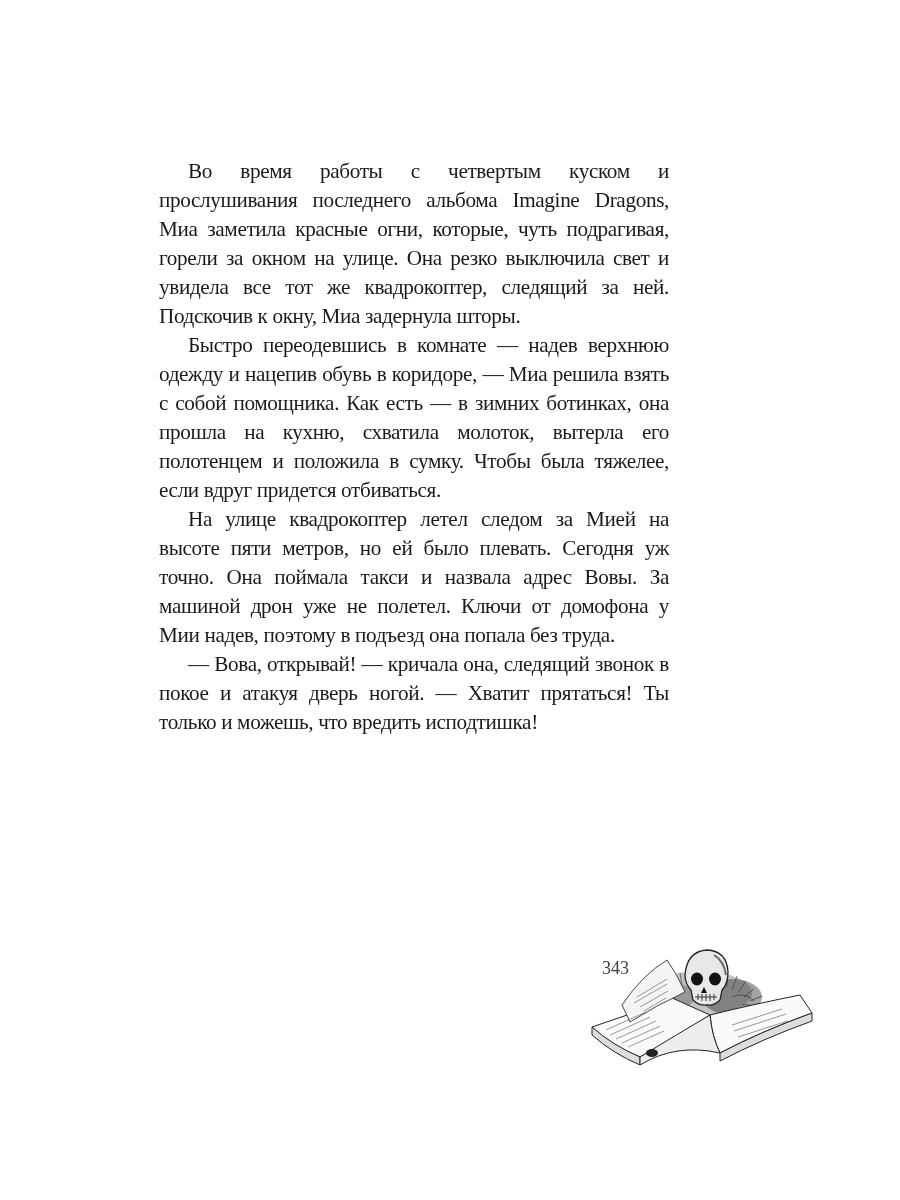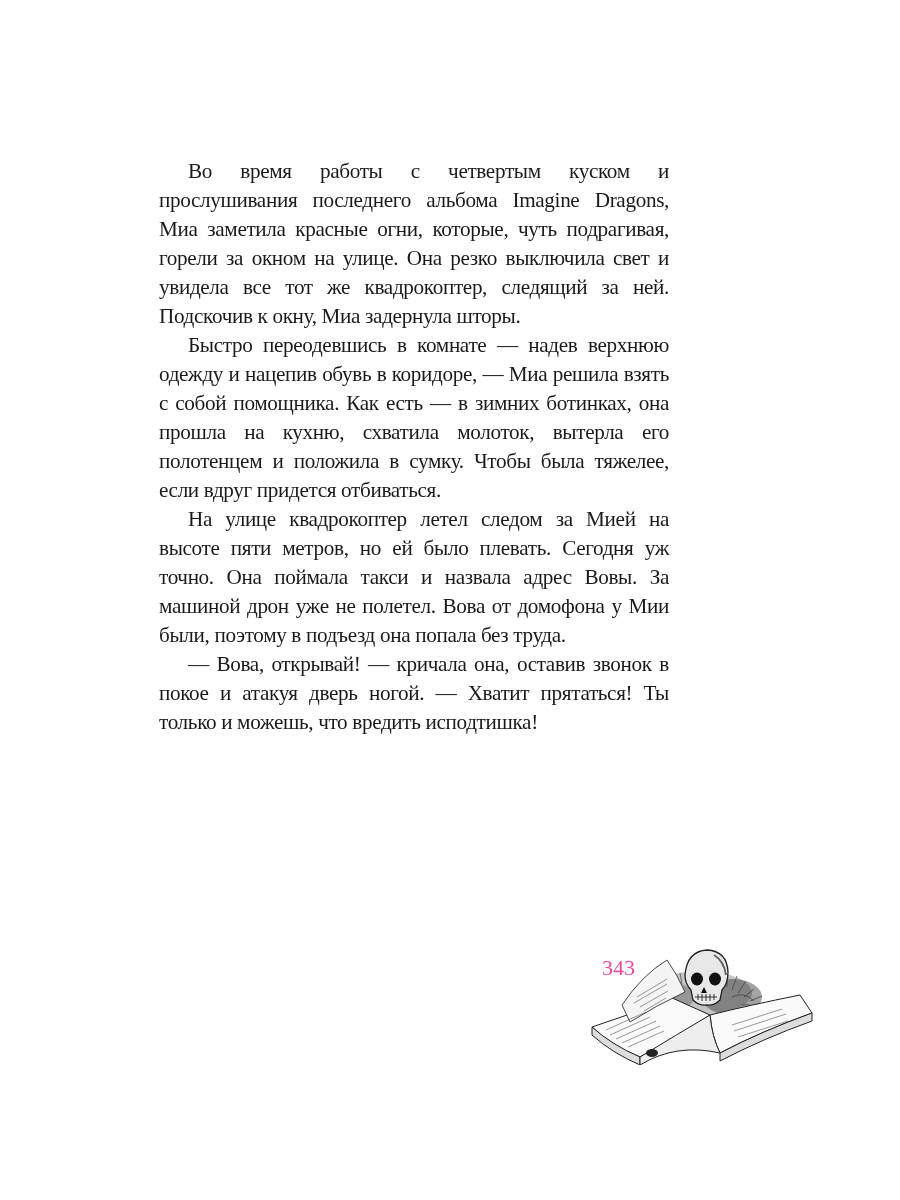--- a/index.html
+++ b/index.html
@@ -51,7 +51,7 @@
   <div class="text-block">
     <p class="para">Во время работы с четвертым куском и прослушивания последнего альбома Imagine Dragons, Миа заметила красные огни, которые, чуть подрагивая, горели за окном на улице. Она резко выключила свет и увидела все тот же квадрокоптер, следящий за ней. Подскочив к окну, Миа задернула шторы.</p>
     <p class="para">Быстро переодевшись в комнате — надев верхнюю одежду и нацепив обувь в коридоре, — Миа решила взять с собой помощника. Как есть — в зимних ботинках, она прошла на кухню, схватила молоток, вытерла его полотенцем и положила в сумку. Чтобы была тяжелее, если вдруг придется отбиваться.</p>
-    <p class="para">На улице квадрокоптер летел следом за Мией на высоте пяти метров, но ей было плевать. Сегодня уж точно. Она поймала такси и назвала адрес Вовы. За машиной дрон уже не полетел. Вова от домофона у Мии были, поэтому в подъезд она попала без труда.</p>
+    <p class="para">На улице квадрокоптер летел следом за Мией на высоте пяти метров, но ей было плевать. Сегодня уж точно. Она поймала такси и назвала адрес Вовы. За машиной дрон уже не полетел. Ключи от домофона у Мии надев, поэтому в подъезд она попала без труда.</p>
     <p class="para">— Вова, открывай! — кричала она, оставив звонок в покое и атакуя дверь ногой. — Хватит прятаться! Ты только и можешь, что вредить исподтишка!</p>
   </div>
 

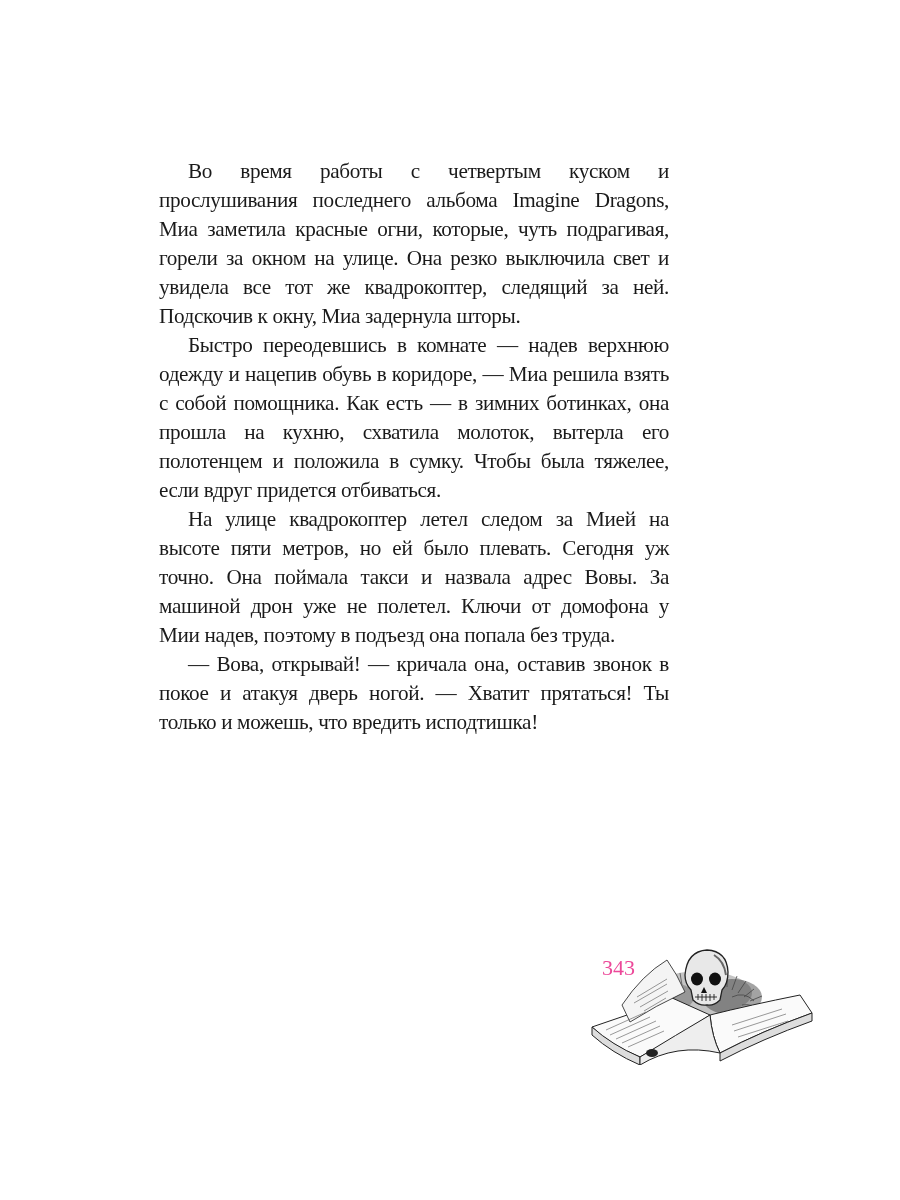--- a/index.html
+++ b/index.html
@@ -52,7 +52,7 @@
     <p class="para">Во время работы с четвертым куском и прослушивания последнего альбома Imagine Dragons, Миа заметила красные огни, которые, чуть подрагивая, горели за окном на улице. Она резко выключила свет и увидела все тот же квадрокоптер, следящий за ней. Подскочив к окну, Миа задернула шторы.</p>
     <p class="para">Быстро переодевшись в комнате — надев верхнюю одежду и нацепив обувь в коридоре, — Миа решила взять с собой помощника. Как есть — в зимних ботинках, она прошла на кухню, схватила молоток, вытерла его полотенцем и положила в сумку. Чтобы была тяжелее, если вдруг придется отбиваться.</p>
     <p class="para">На улице квадрокоптер летел следом за Мией на высоте пяти метров, но ей было плевать. Сегодня уж точно. Она поймала такси и назвала адрес Вовы. За машиной дрон уже не полетел. Ключи от домофона у Мии надев, поэтому в подъезд она попала без труда.</p>
-    <p class="para">— Вова, открывай! — кричала она, оставив звонок в покое и атакуя дверь ногой. — Хватит прятаться! Ты только и можешь, что вредить исподтишка!</p>
+    <p class="para">— Вова, открывай! — кричала она, следящий звонок в покое и атакуя дверь ногой. — Хватит прятаться! Ты только и можешь, что вредить исподтишка!</p>
   </div>
 
   <svg class="vignette" viewBox="0 0 250 130" xmlns="http://www.w3.org/2000/svg">

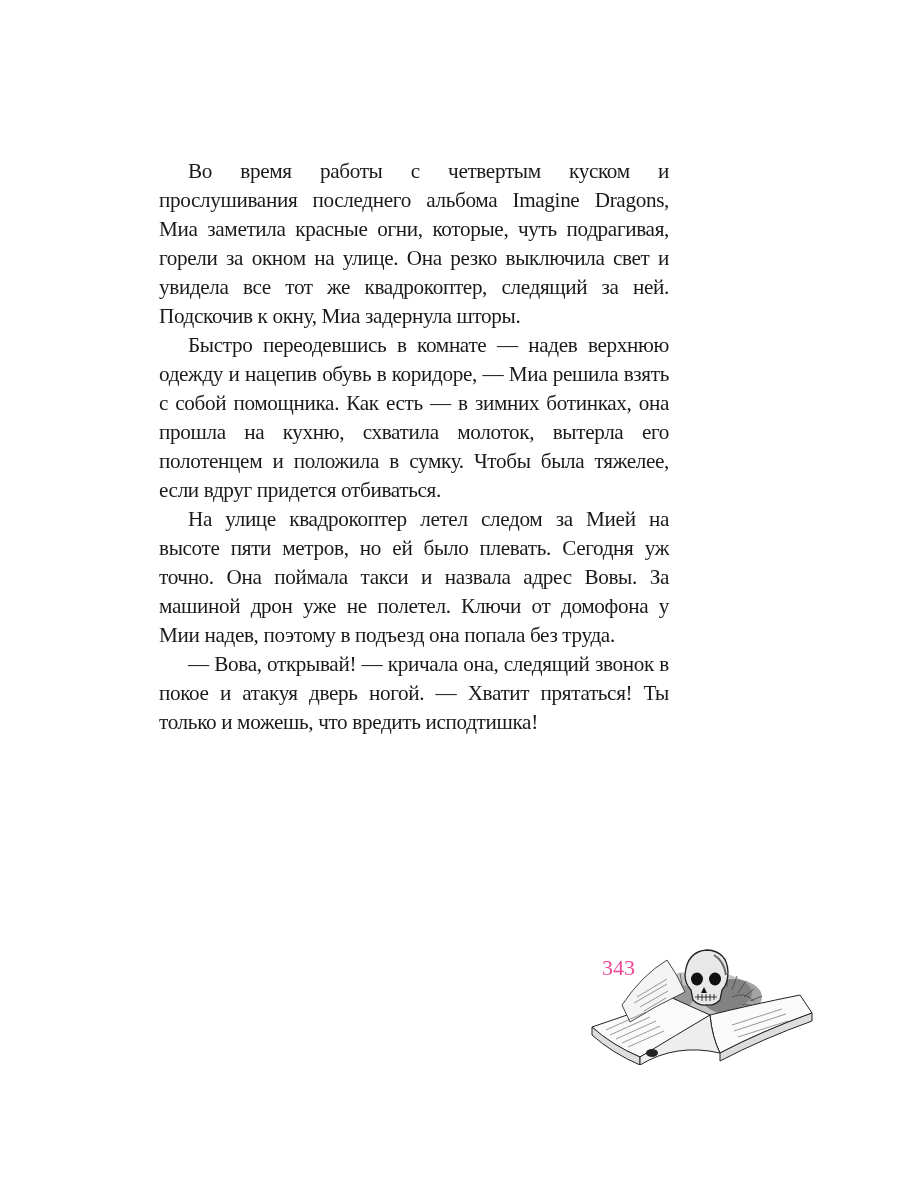--- a/index.html
+++ b/index.html
@@ -31,9 +31,9 @@
     position: absolute;
     left: 590px;
     top: 954px;
-    font-size: 22px;
+    font-size: 18px;
     line-height: 28px;
-    color: #ec4899;
+    color: #404040;
   }
   .vignette {
     position: absolute;

